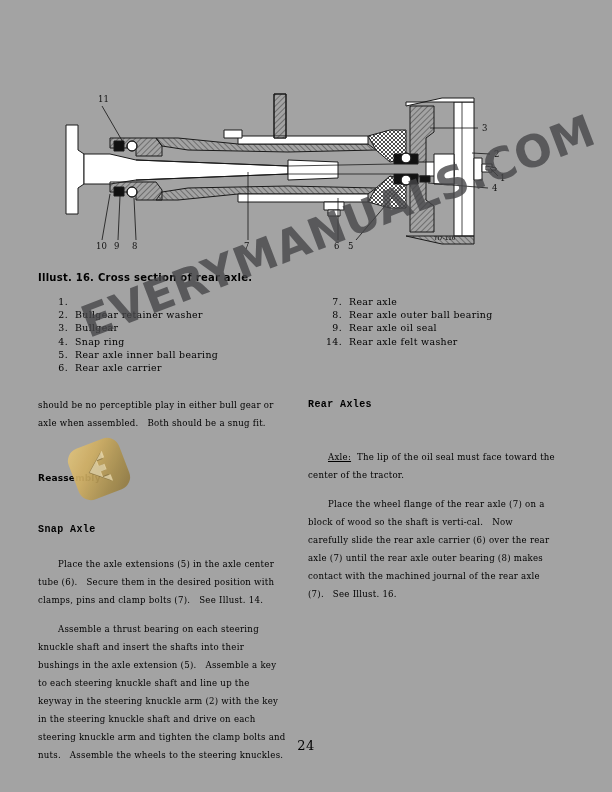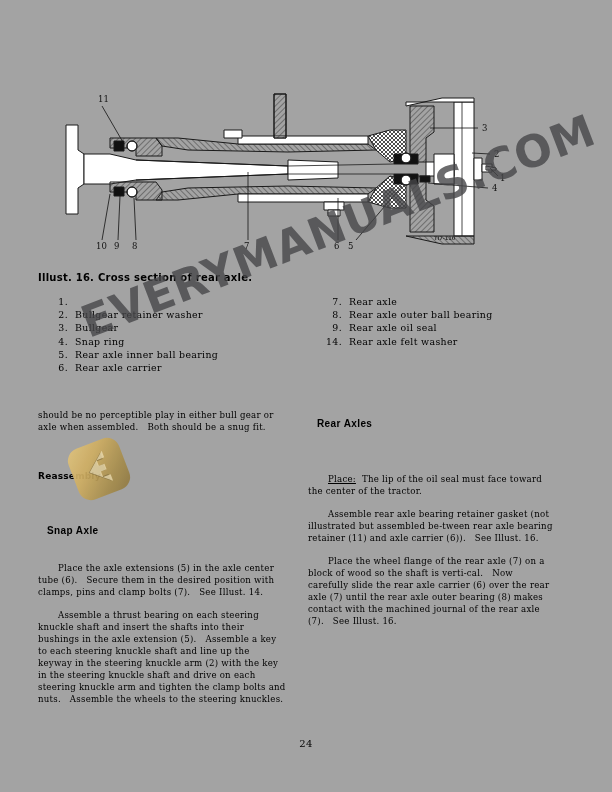--- a/index.html
+++ b/index.html
@@ -63,11 +63,11 @@
   
   .col {
     position: absolute;
-    top: 409px;
+    top: 396px;
     width: 248px;
     font-family: "DejaVu Serif", serif;
     font-size: 8.6px;
-    line-height: 12px;
+    line-height: 18px;
     letter-spacing: 0.25px;
   }
   .col-a { left: 38px; }

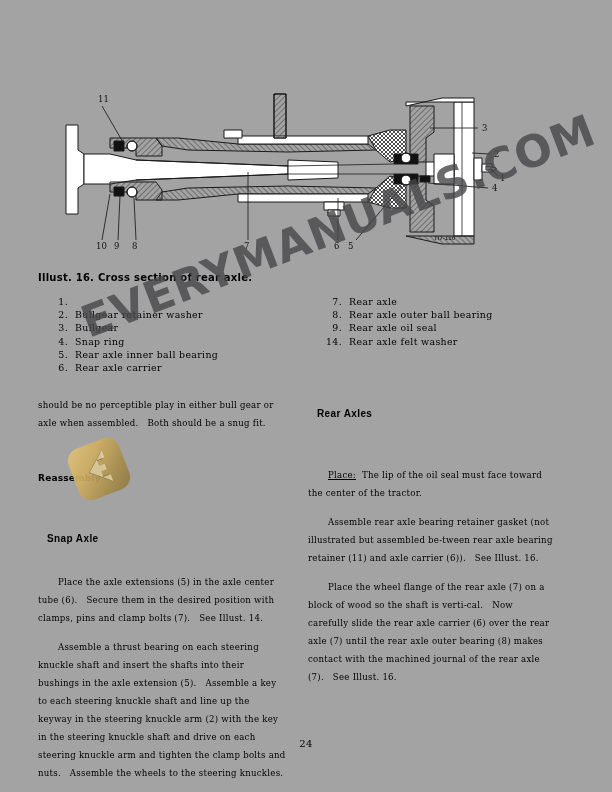--- a/index.html
+++ b/index.html
@@ -85,11 +85,11 @@
     margin: 0 0 0 0;
   }
   .h-sub {
-    font-family: Liberation Sans, sans-serif;
+    font-family: Liberation Mono, monospace;
     font-weight: bold;
     font-size: 10px;
     letter-spacing: 0.4px;
-    margin: 9px;
+    margin: 0;
   }
   .spacer-lg { height: 34px; }
   .spacer-md { height: 26px; }

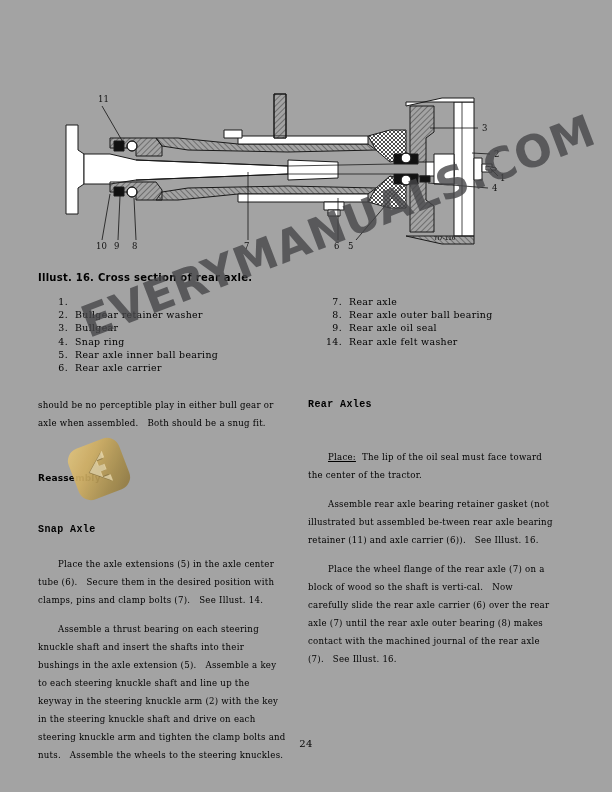--- a/index.html
+++ b/index.html
@@ -336,7 +336,7 @@
   <div class="col col-b">
     <div class="h-sub">Rear Axles</div>
     <div class="spacer-lg"></div>
-    <p class="para indent"><span class="u">Place:</span><span>  The lip of the oil seal must face toward the center of the tractor.</span></p>
+    <p class="para indent"><span class="u">Axle:</span><span>  The lip of the oil seal must face toward the center of the tractor.</span></p>
     <p class="para indent">Assemble rear axle bearing retainer gasket (not illustrated but assembled be-tween rear axle bearing retainer (11) and axle carrier (6)).   See Illust. 16.</p>
     <p class="para indent">Place the wheel flange of the rear axle (7) on a block of wood so the shaft is verti-cal.   Now carefully slide the rear axle carrier (6) over the rear axle (7) until the rear axle outer bearing (8) makes contact with the machined journal of the rear axle (7).   See Illust. 16.</p>
   </div>

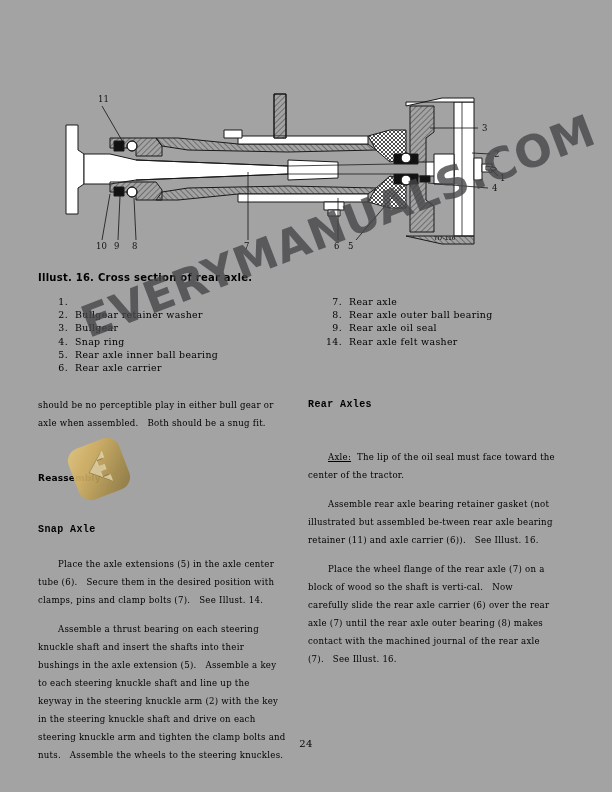--- a/index.html
+++ b/index.html
@@ -337,7 +337,6 @@
     <div class="h-sub">Rear Axles</div>
     <div class="spacer-lg"></div>
     <p class="para indent"><span class="u">Axle:</span><span>  The lip of the oil seal must face toward the center of the tractor.</span></p>
-    <p class="para indent">Assemble rear axle bearing retainer gasket (not illustrated but assembled be-tween rear axle bearing retainer (11) and axle carrier (6)).   See Illust. 16.</p>
     <p class="para indent">Place the wheel flange of the rear axle (7) on a block of wood so the shaft is verti-cal.   Now carefully slide the rear axle carrier (6) over the rear axle (7) until the rear axle outer bearing (8) makes contact with the machined journal of the rear axle (7).   See Illust. 16.</p>
   </div>
 

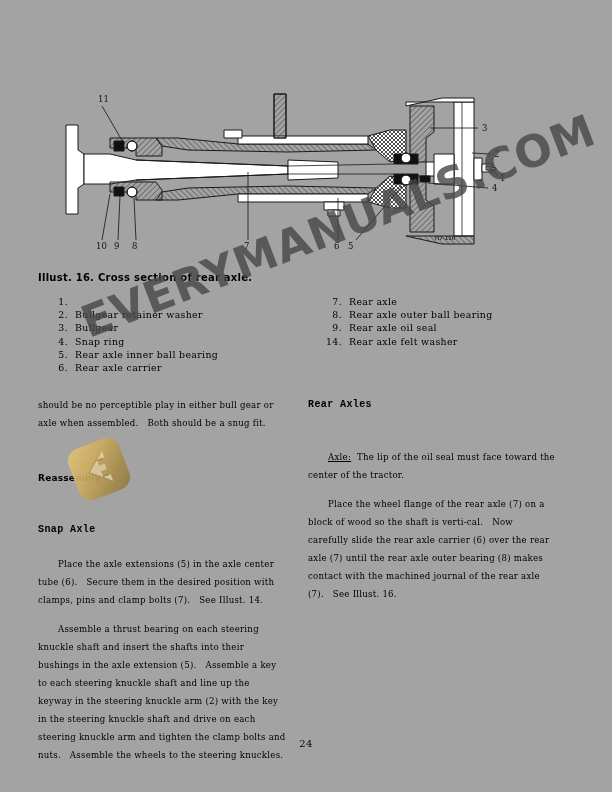--- a/index.html
+++ b/index.html
@@ -103,7 +103,7 @@
     top: 738px;
     text-align: center;
     font-family: "DejaVu Serif", serif;
-    font-size: 10px;
+    font-size: 13px;
     letter-spacing: 0.5px;
   }
 

